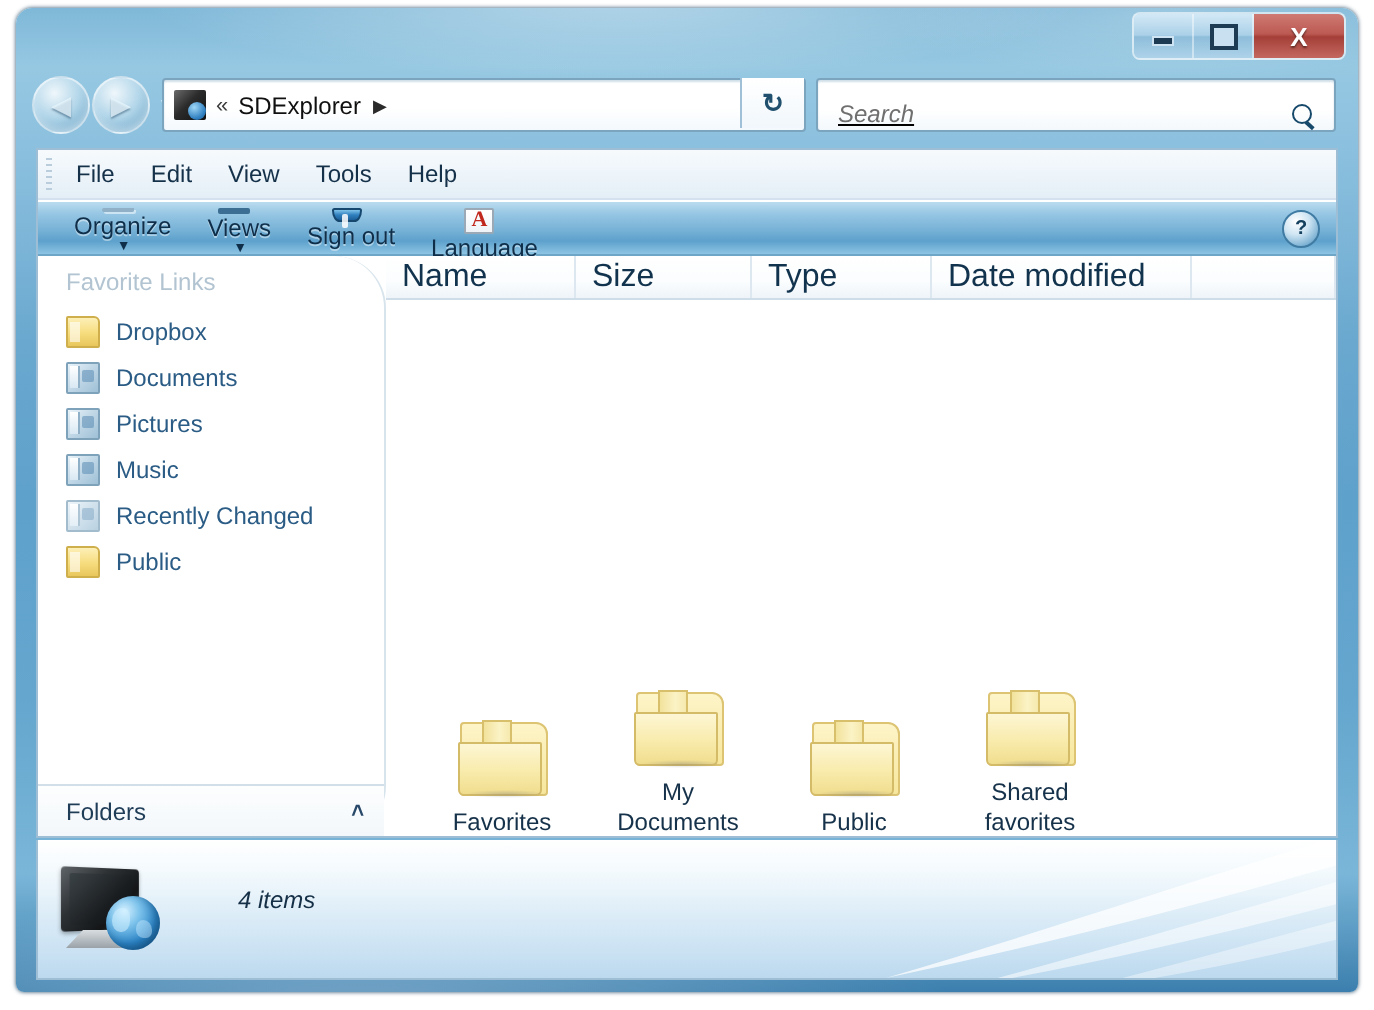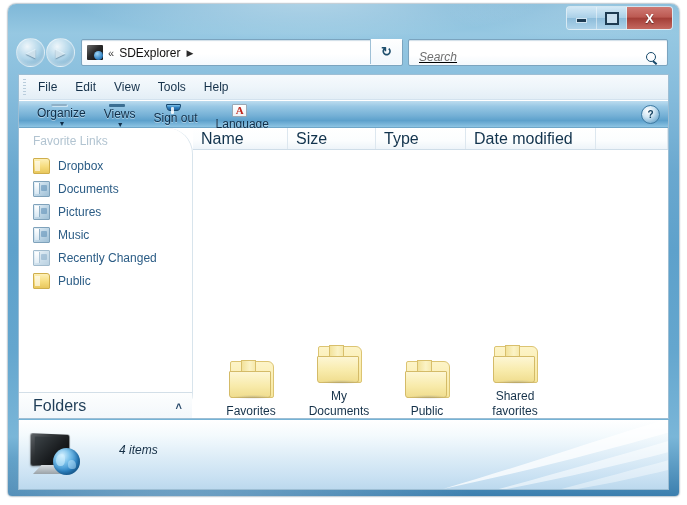--- a/index.html
+++ b/index.html
@@ -491,7 +491,7 @@
     cursor: default;
   }
   #folders-label {
-    font-size: 16px;
+    font-size: 12px;
     color: #1f3d57;
   }
   #folders-chevron {

